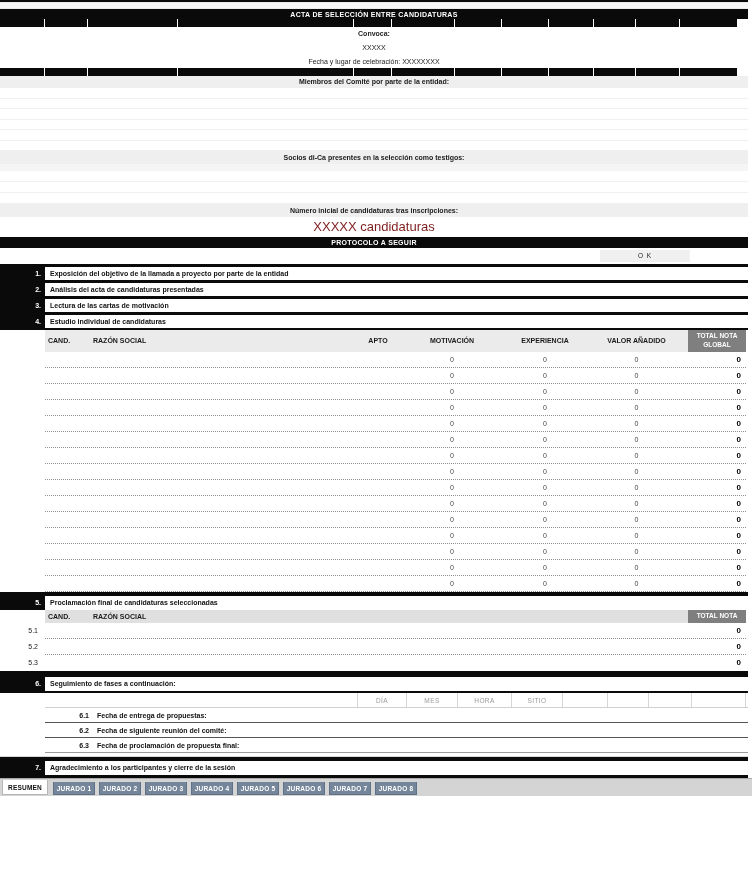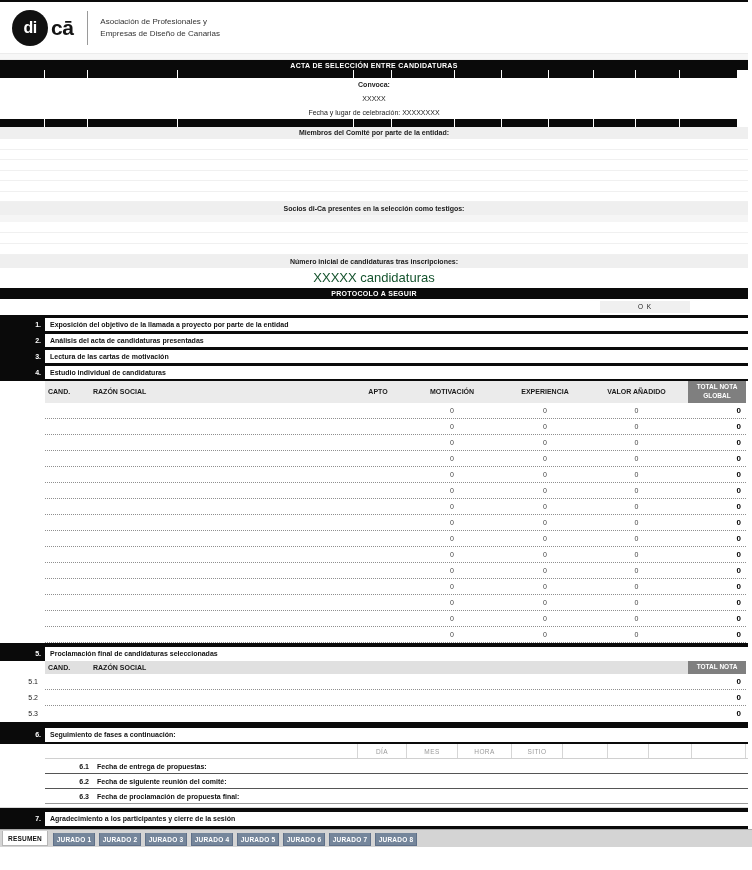--- a/index.html
+++ b/index.html
@@ -114,19 +114,6 @@
   <div class="content">
     <div class="topline"></div>
 
-    <header class="logo-row">
-      <div class="logo">
-        <span class="logo-circle">
-            <span>di</span>
-          </span>
-        <span class="logo-ca">cā</span>
-      </div>
-      <div class="logo-divider"></div>
-      <div class="org-name">
-        <div>Asociación de Profesionales y</div>
-        <div>Empresas de Diseño de Canarias</div>
-      </div>
-    </header>
 
     <div class="subtle-band"></div>
 

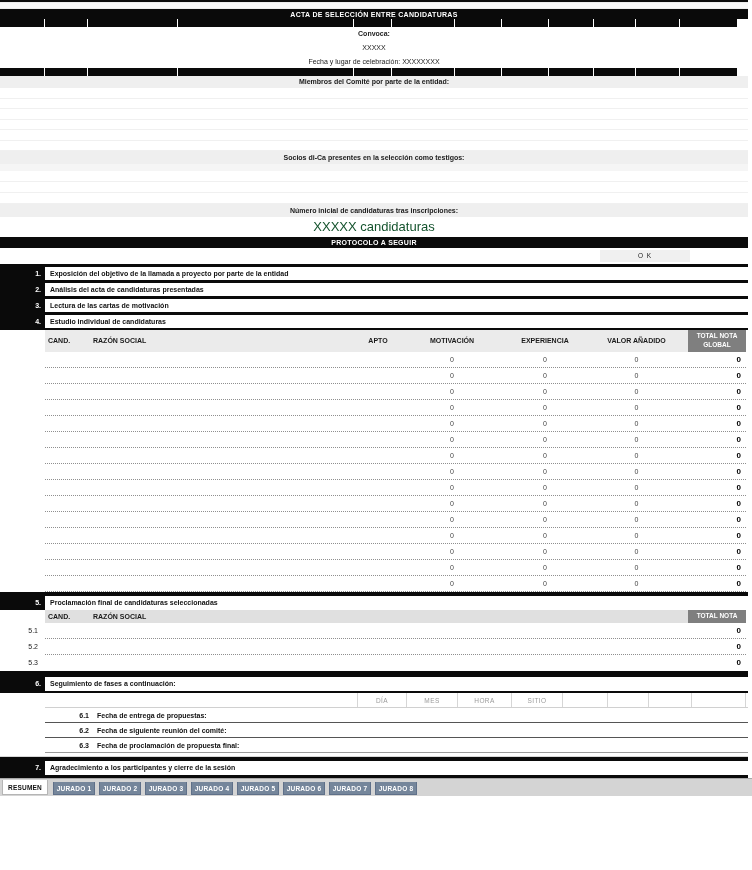--- a/index.html
+++ b/index.html
@@ -42,7 +42,7 @@
   .erow { height:10.5px; border-bottom:1px solid #f0f0f0; }
   .erow3 { height:11px; border-bottom:1px solid #f0f0f0; }
 
-  .numero-value { height:20px; text-align:center; font-size:13px; color:#14532d; line-height:20px; }
+  .numero-value { height:20px; text-align:center; font-size:13px; color:#7f1d1d; line-height:20px; }
 
   .ok-row { position:relative; height:16px; }
   .ok-cell { position:absolute; left:600px; top:2px; width:90px; height:12px; background:#f0f0f0; text-align:center; font-size:6.5px; line-height:12px; letter-spacing:1px; color:#222; }

